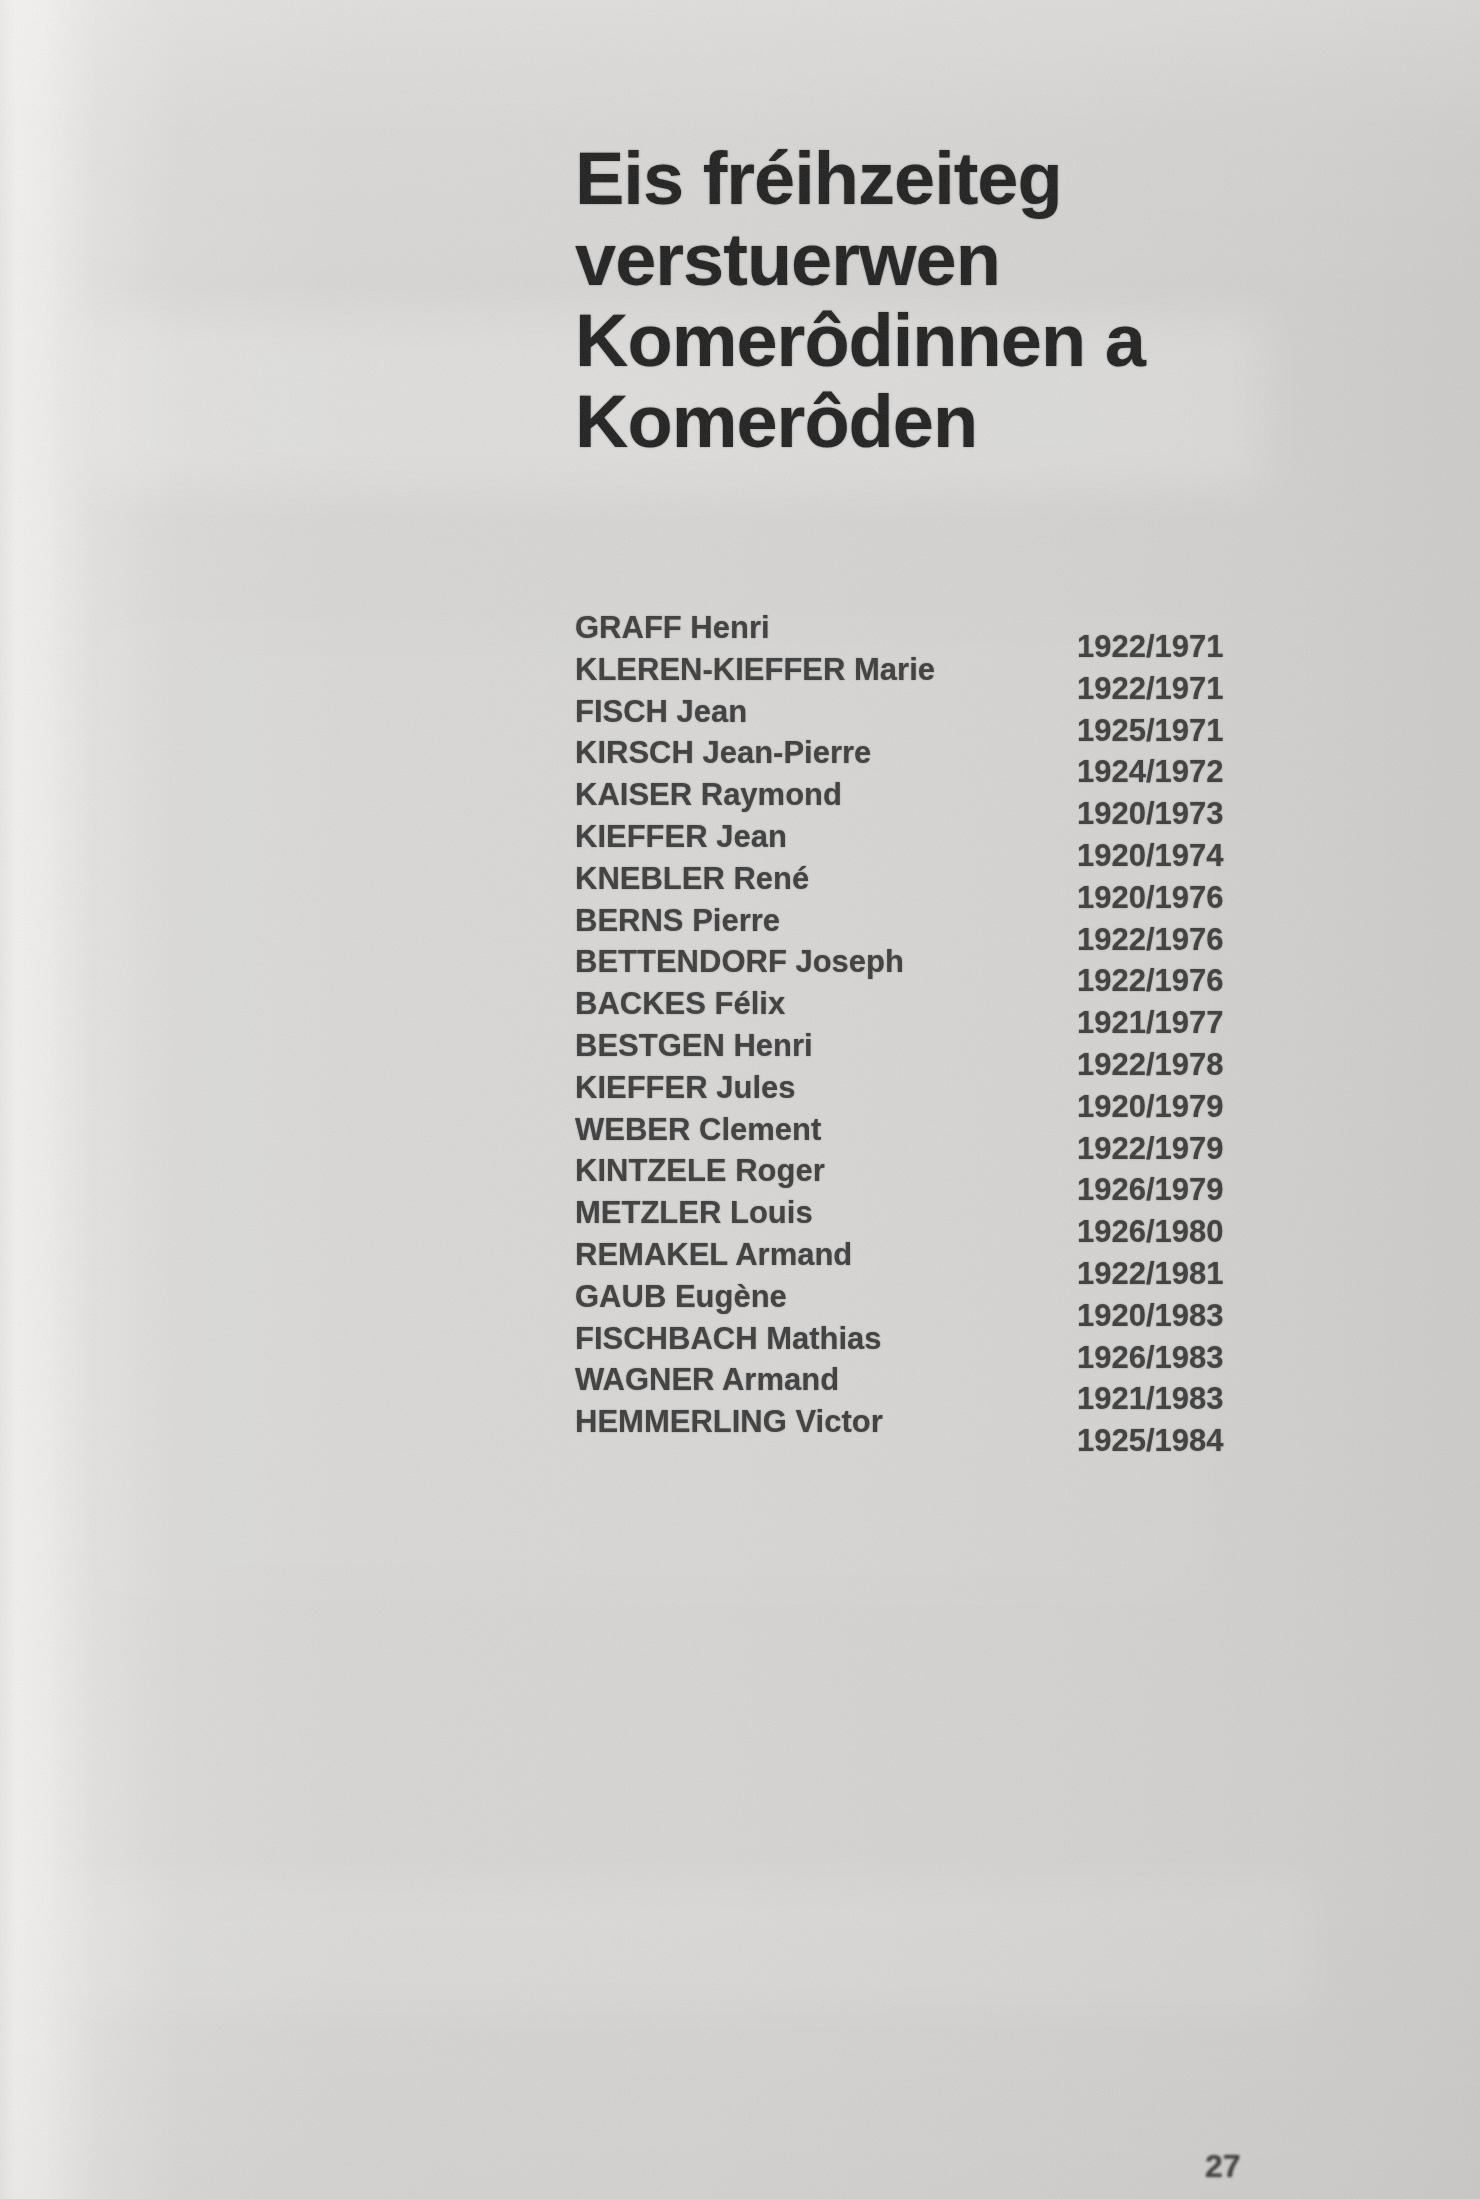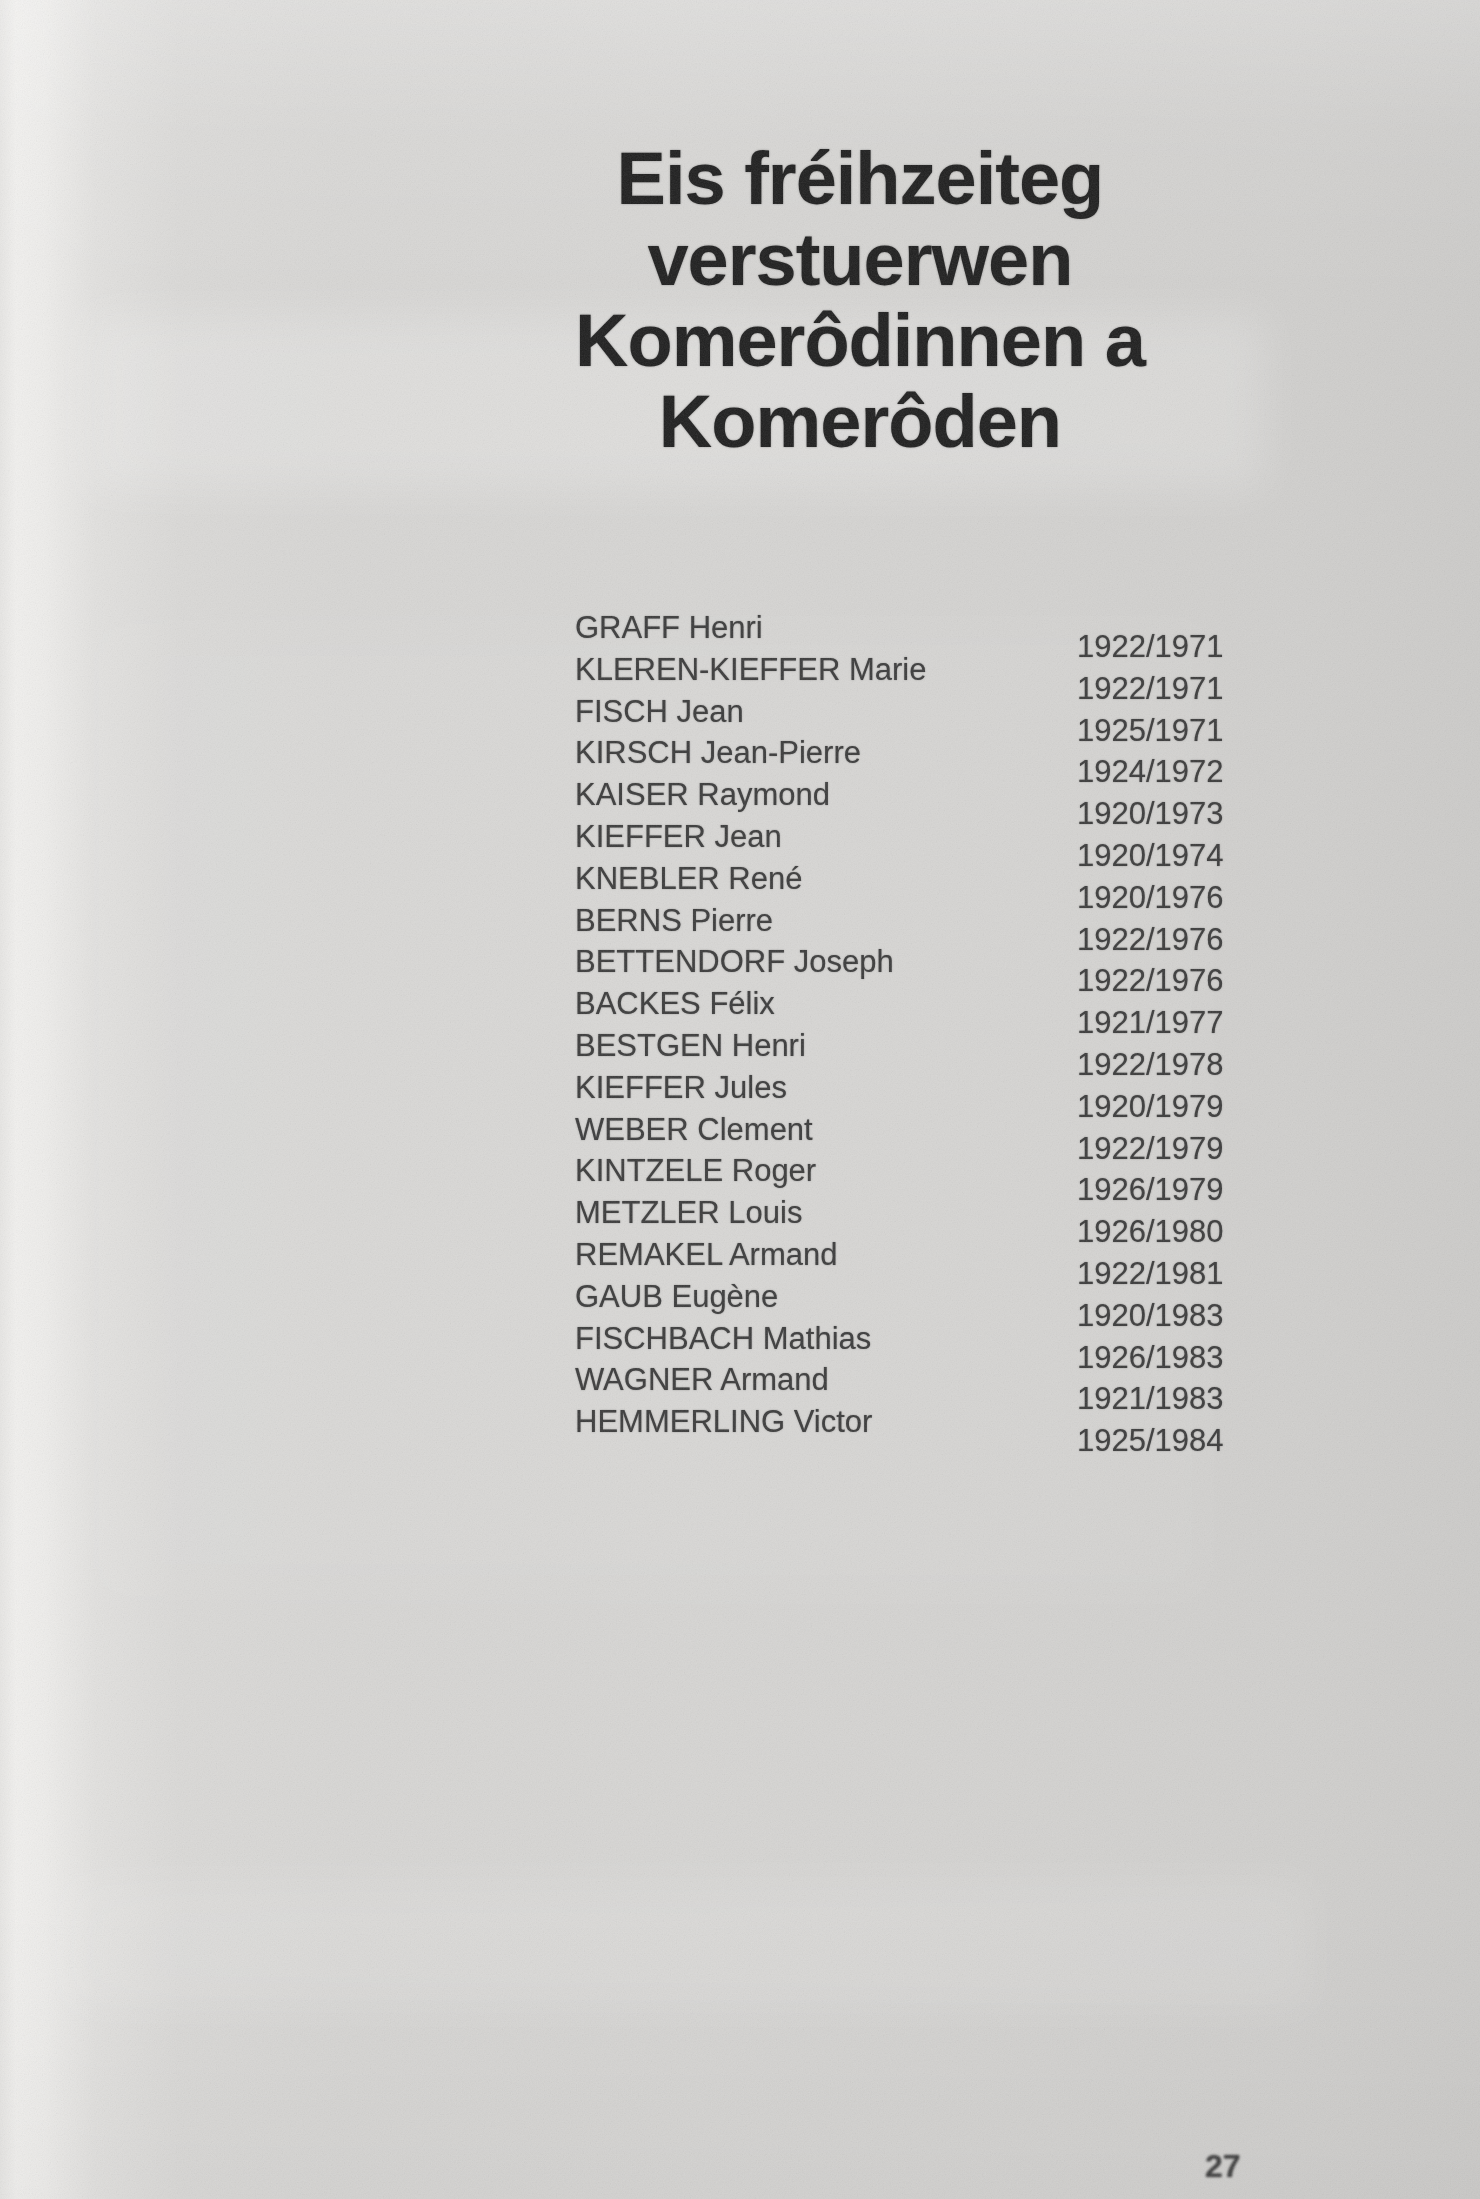--- a/index.html
+++ b/index.html
@@ -38,7 +38,7 @@
     filter: blur(0.6px);
     text-shadow: 0 0 2px rgba(30,30,30,0.45);
   }
-  .title .line { display: block; text-align: center; }
+  .title .line { display: block; }
 
   .memorial-list {
     position: absolute;

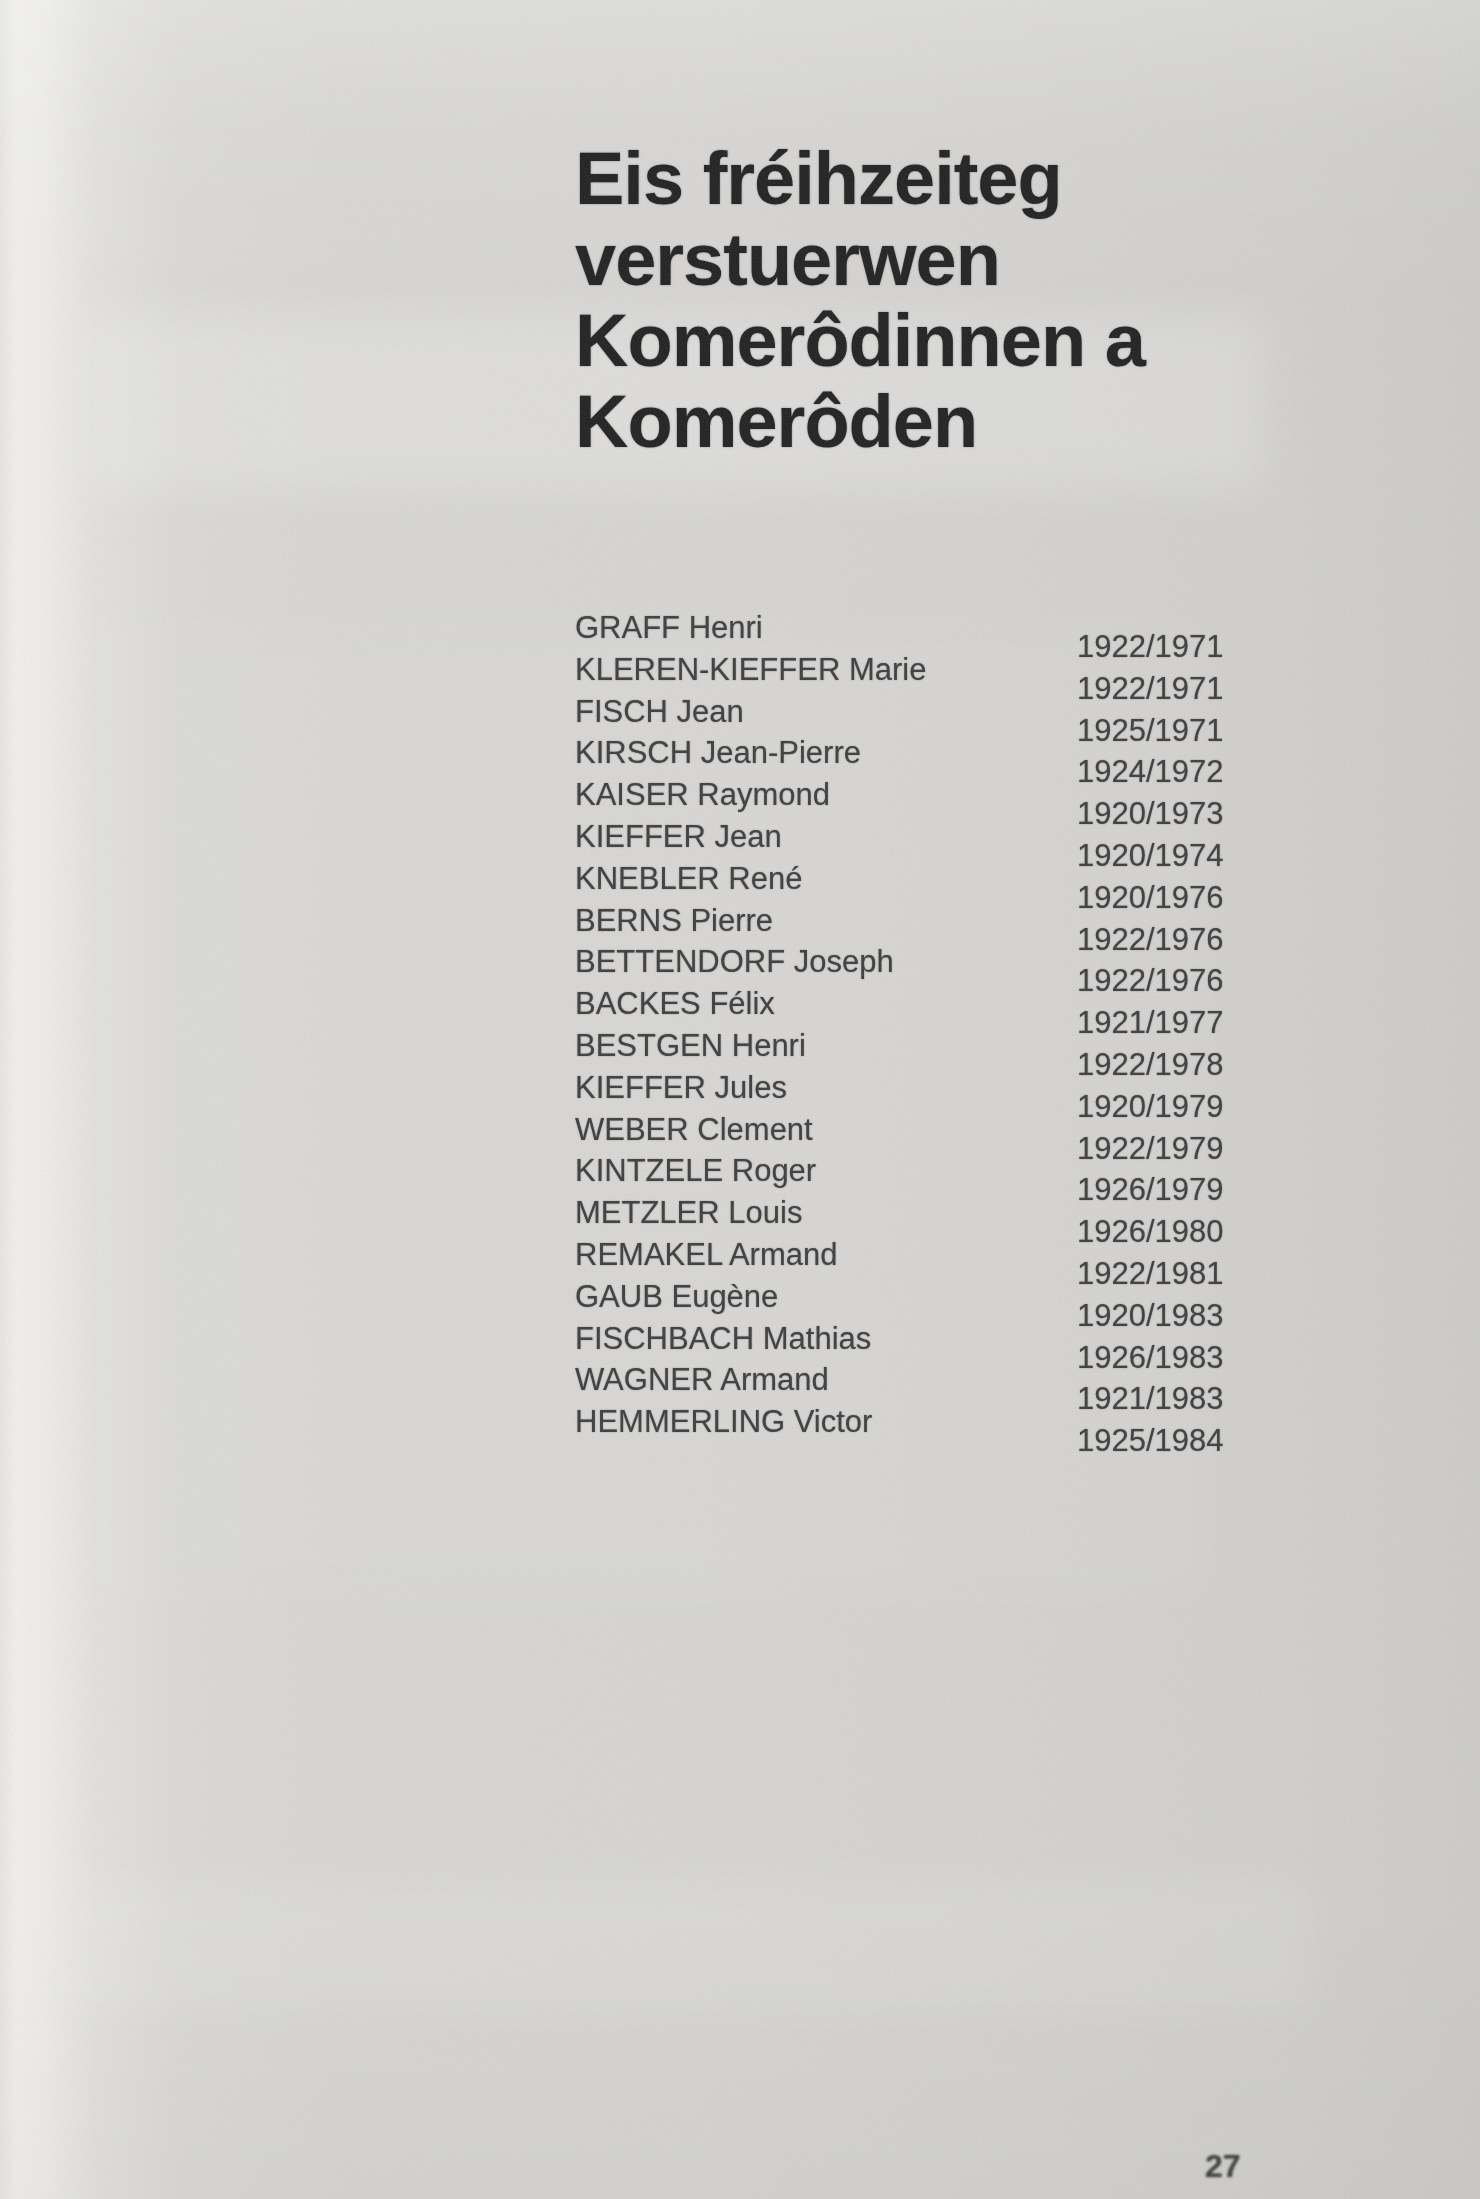--- a/index.html
+++ b/index.html
@@ -51,7 +51,7 @@
     height: 41.8px;
     line-height: 41.8px;
     font-size: 31px;
-    font-weight: 400;
+    font-weight: 700;
     color: #3b3b3b;
     filter: blur(0.7px);
     text-shadow: 0 0 1.5px rgba(55,55,55,0.55);

